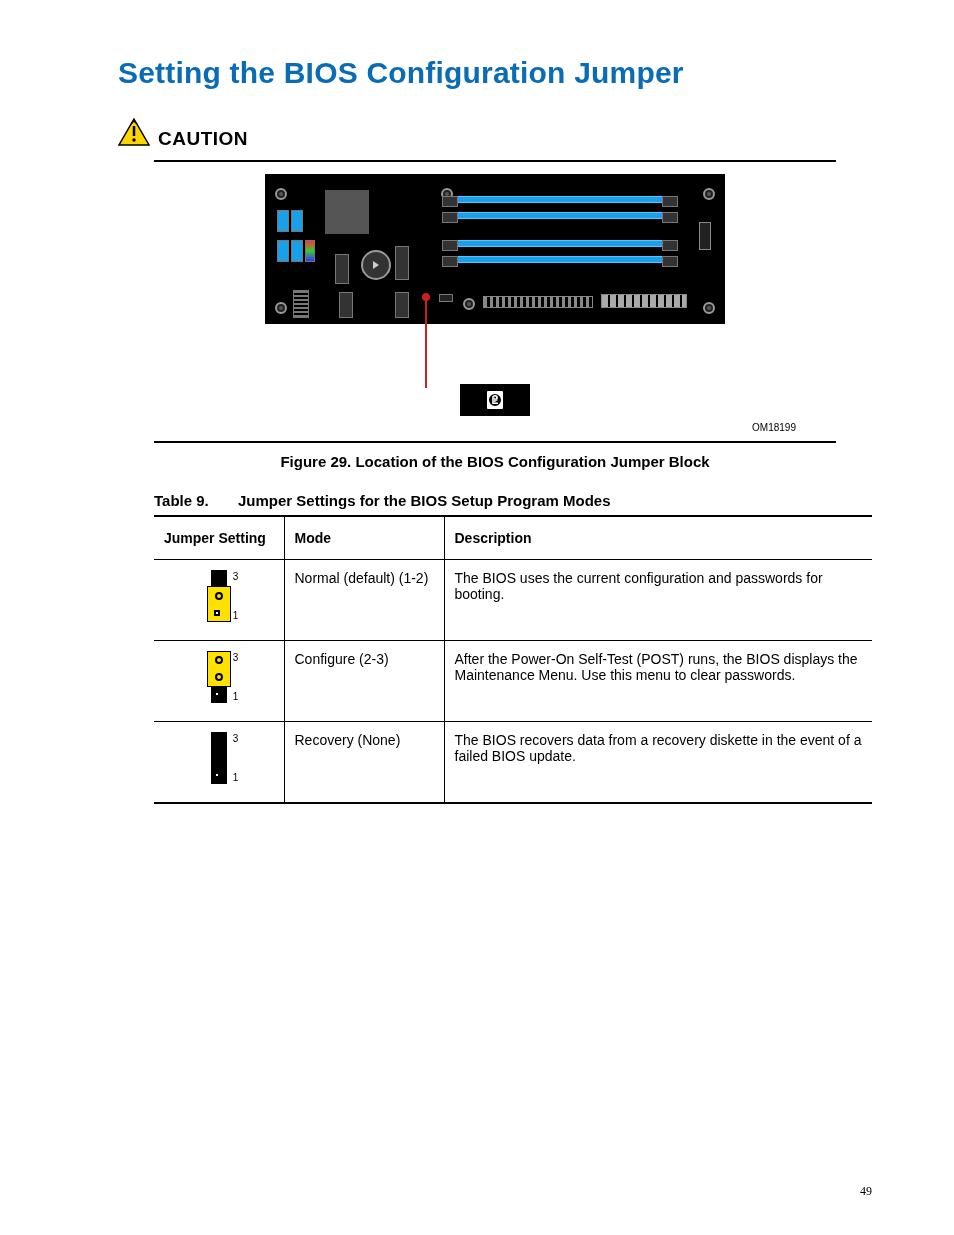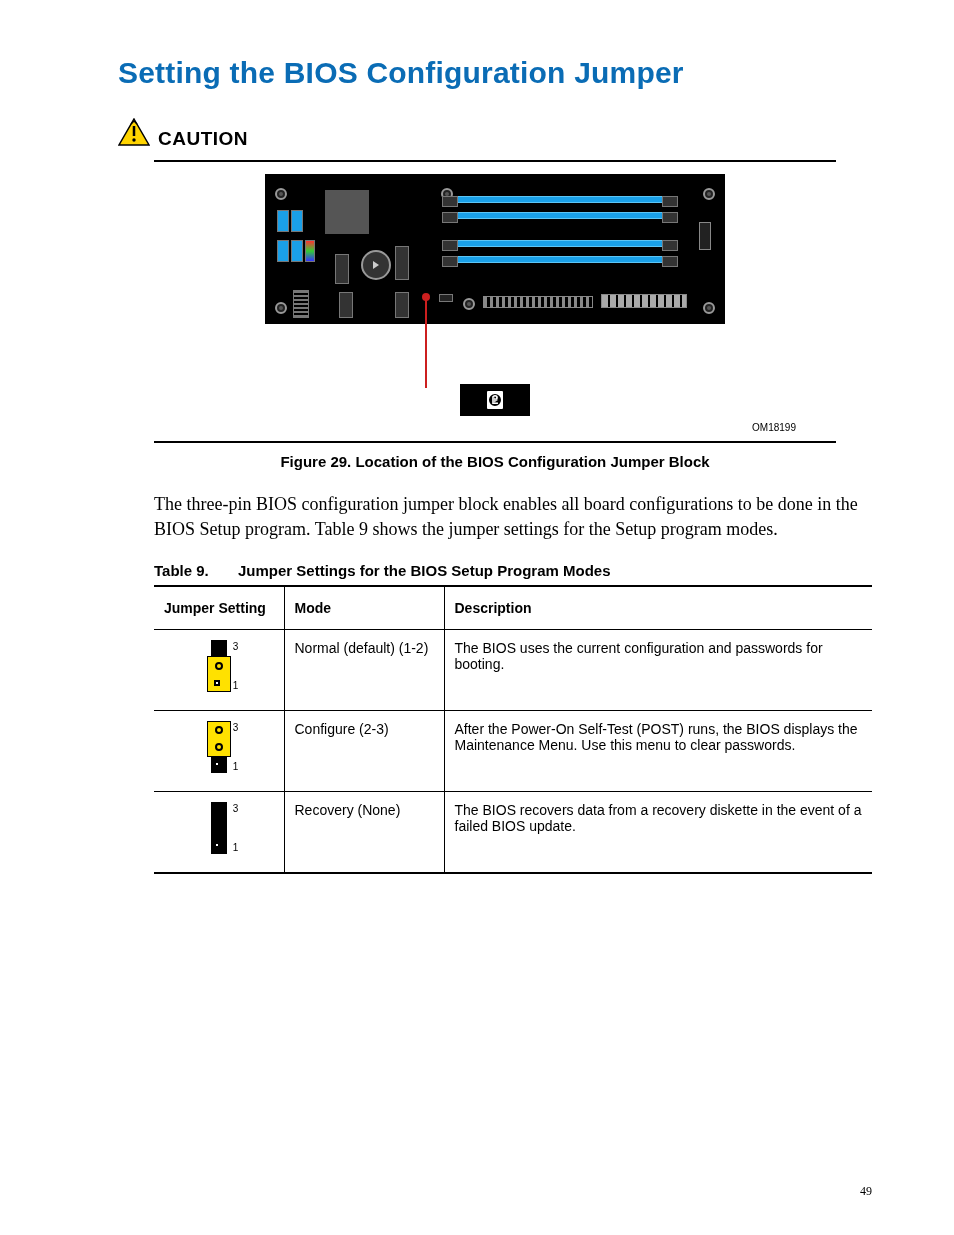--- a/index.html
+++ b/index.html
@@ -115,7 +115,6 @@
   </div>
   <div class="fig-caption">Figure 29.  Location of the BIOS Configuration Jumper Block</div>
 
-  <p class="para">The three-pin BIOS configuration jumper block enables all board configurations to be done in the BIOS Setup program.  Table 9 shows the jumper settings for the Setup program modes.</p>
 
   <div class="tbl-caption">
     <span class="num">Table 9.</span><span>Jumper Settings for the BIOS Setup Program Modes</span>

